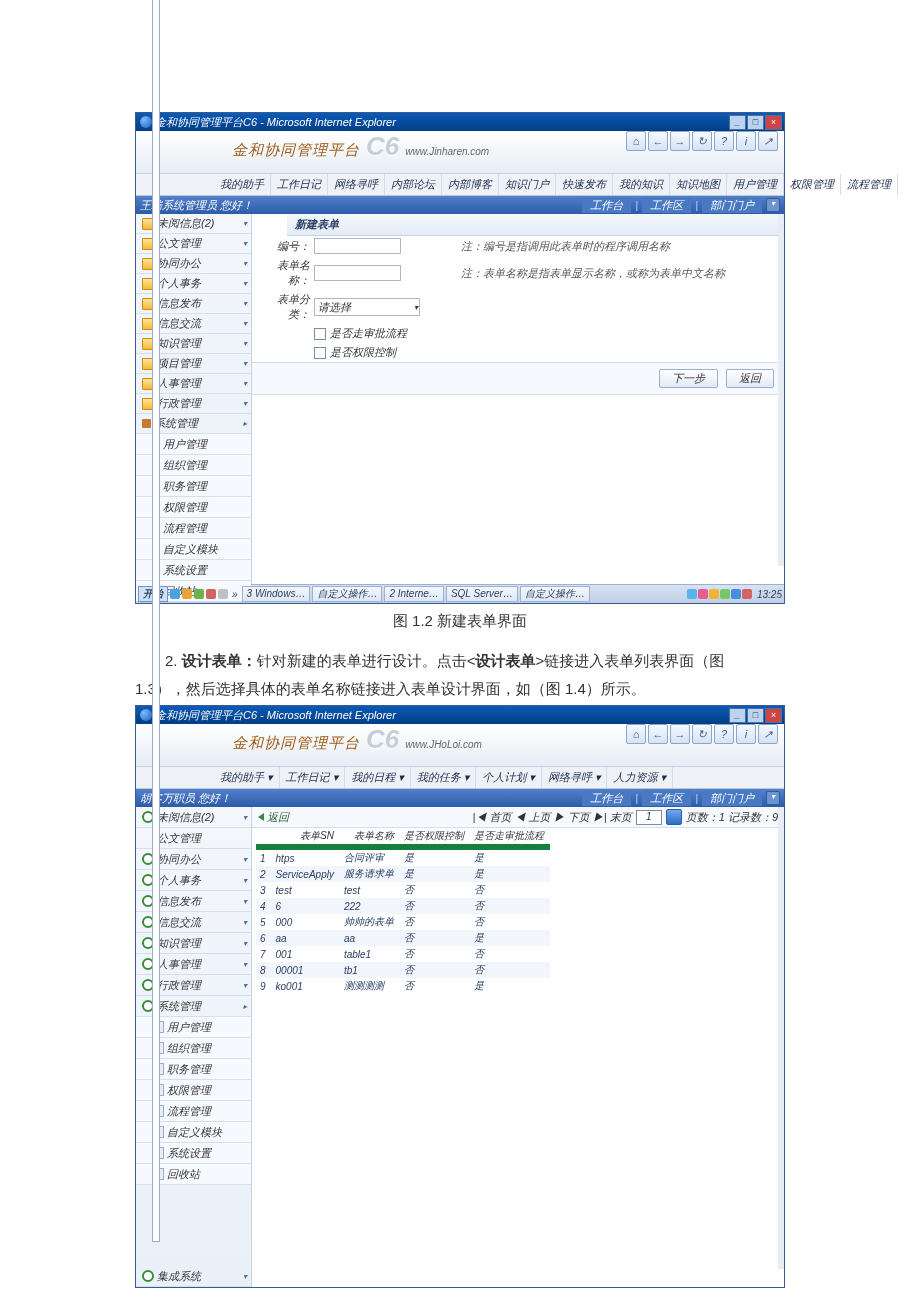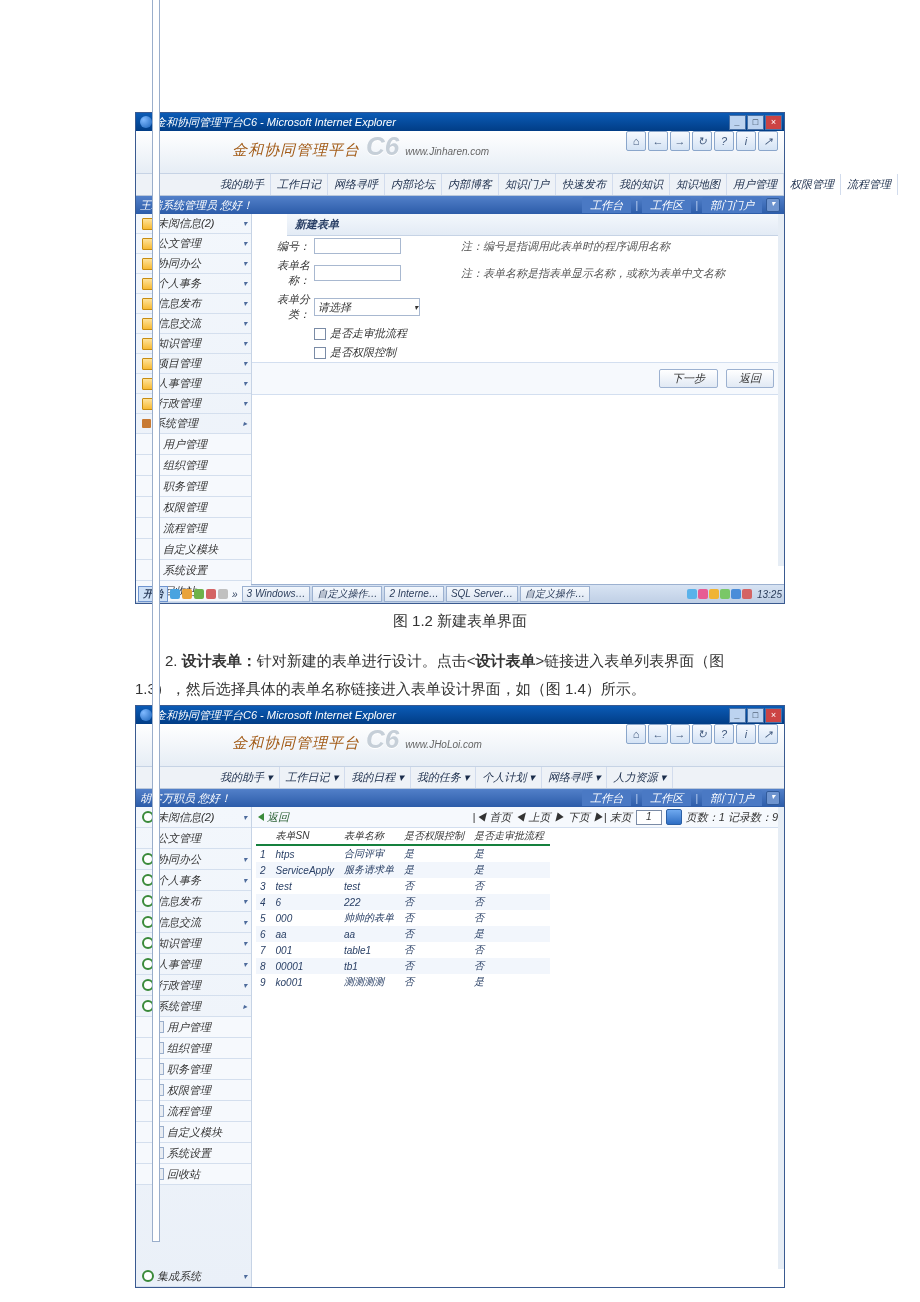--- a/index.html
+++ b/index.html
@@ -419,8 +419,9 @@
   }
   table.data-table th {
     color: #333;
-    border-bottom: 2px solid #15803d;
+    border-bottom: 6px solid #15803d;
     font-weight: normal;
+    text-align: right;
   }
   table.data-table td {
     color: #2a4066;

